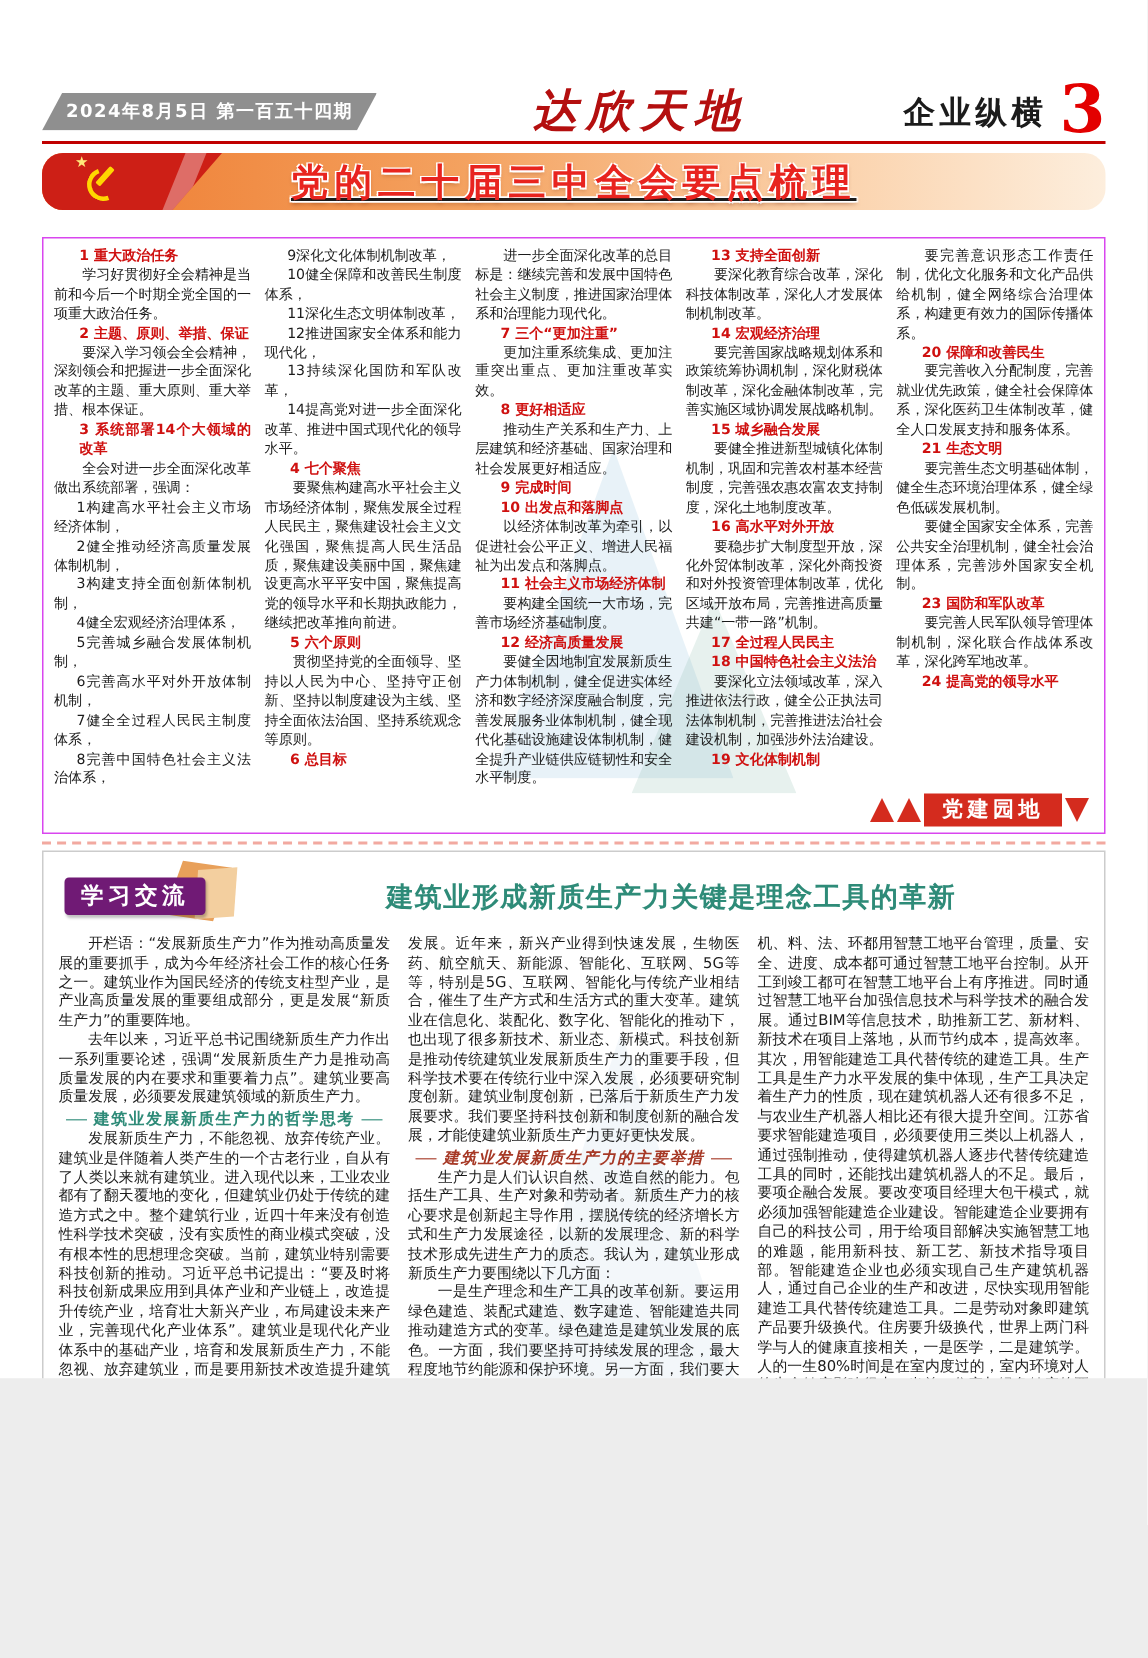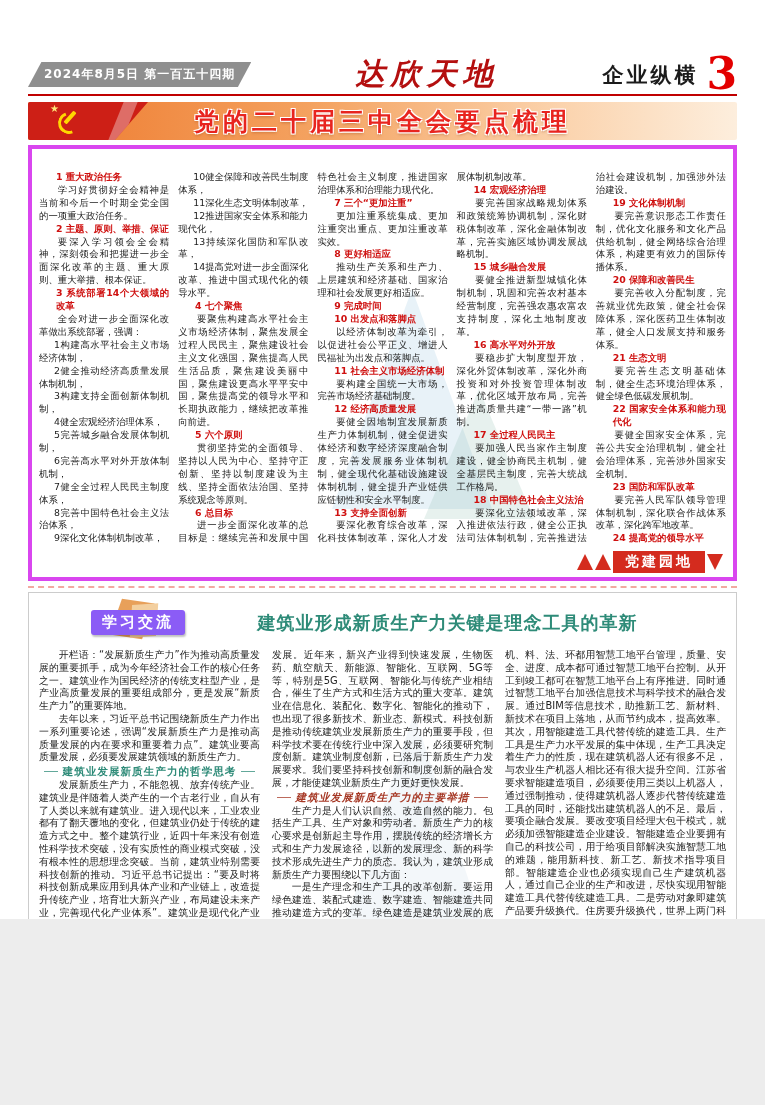--- a/index.html
+++ b/index.html
@@ -18,9 +18,9 @@
   .red-rule{border-top:2px solid #c00000;margin-top:2px;}
 
   
-  .banner{margin-top:6px;height:38px;position:relative;border-radius:2px;overflow:hidden;
+  .banner{margin-top:6px;height:38px;position:relative;border-radius:14px;overflow:hidden;
           background:linear-gradient(90deg,#ee7a2e 0%,#f4a260 40%,#fbd3ad 75%,#fdeedd 100%);
-          display:flex;align-items:center;justify-content:center;}
+          display:flex;align-items:center;justify-content:center;text-decoration:underline;}
   .emblem{position:absolute;left:0;top:0;bottom:0;width:150px;
           background:#cd1f16;clip-path:polygon(0 0,80% 0,58% 100%,0 100%);}
   .emblem::after{content:"";position:absolute;left:88px;top:0;width:14px;height:100%;

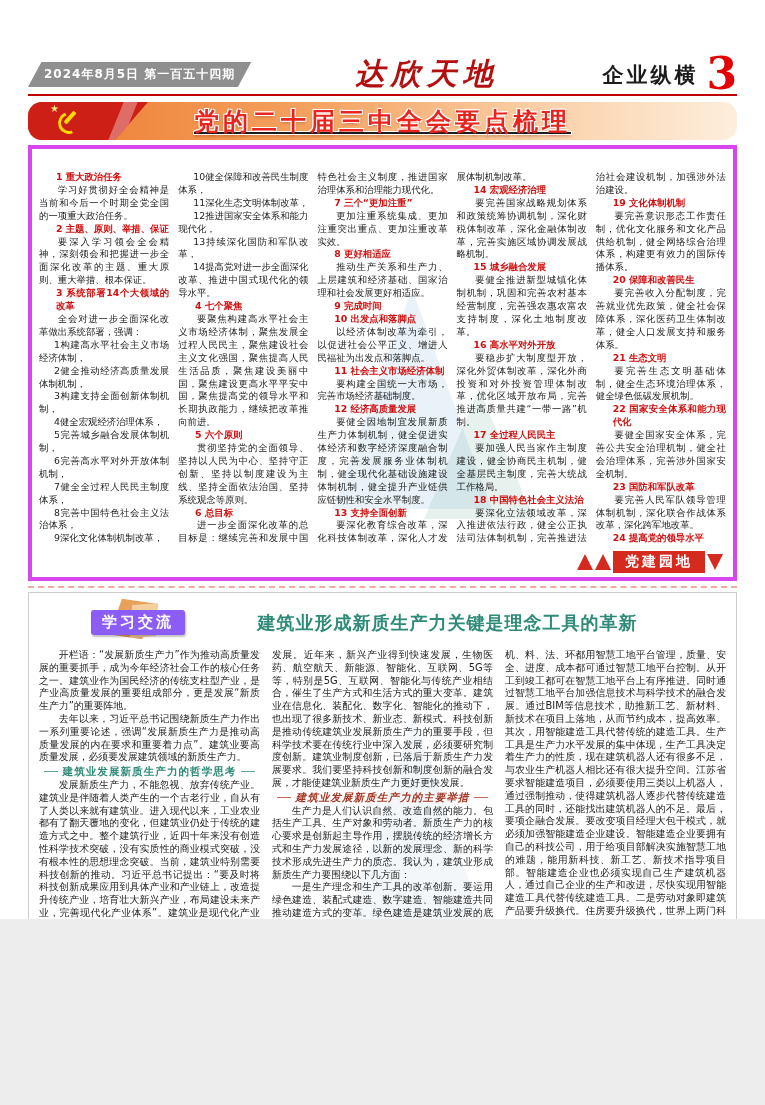--- a/index.html
+++ b/index.html
@@ -34,7 +34,7 @@
           text-shadow:-1px -1px 0 #fff,1px -1px 0 #fff,-1px 1px 0 #fff,1px 1px 0 #fff,0 2px 3px rgba(120,40,0,.35);}
 
   
-  .plenary{margin-top:5px;border:4px solid #d946ef;position:relative;padding:22px 7px;height:384px;}
+  .plenary{margin-top:18px;border:1px solid #d946ef;position:relative;padding:6px 7px;height:384px;}
   .watermark{position:absolute;z-index:0;}
   .wm-a{left:300px;top:140px;width:160px;height:220px;background:rgba(150,195,225,.22);
         clip-path:polygon(50% 0,100% 100%,0 100%);}

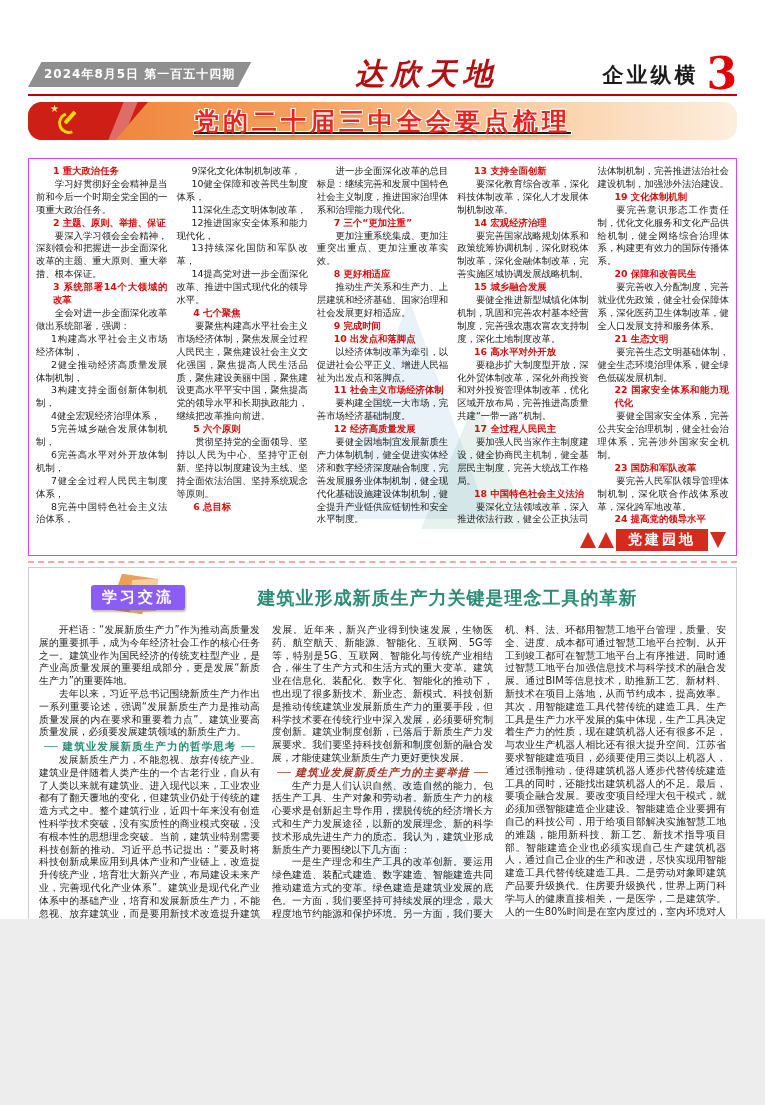--- a/index.html
+++ b/index.html
@@ -158,7 +158,6 @@
         <div class="p-body">要完善收入分配制度，完善就业优先政策，健全社会保障体系，深化医药卫生体制改革，健全人口发展支持和服务体系。</div>
         <div class="p-title">21 生态文明</div>
         <div class="p-body">要完善生态文明基础体制，健全生态环境治理体系，健全绿色低碳发展机制。</div>
-        <div class="p-title">22 国家安全体系和能力现代化</div>
         <div class="p-body">要健全国家安全体系，完善公共安全治理机制，健全社会治理体系，完善涉外国家安全机制。</div>
         <div class="p-title">23 国防和军队改革</div>
         <div class="p-body">要完善人民军队领导管理体制机制，深化联合作战体系改革，深化跨军地改革。</div>

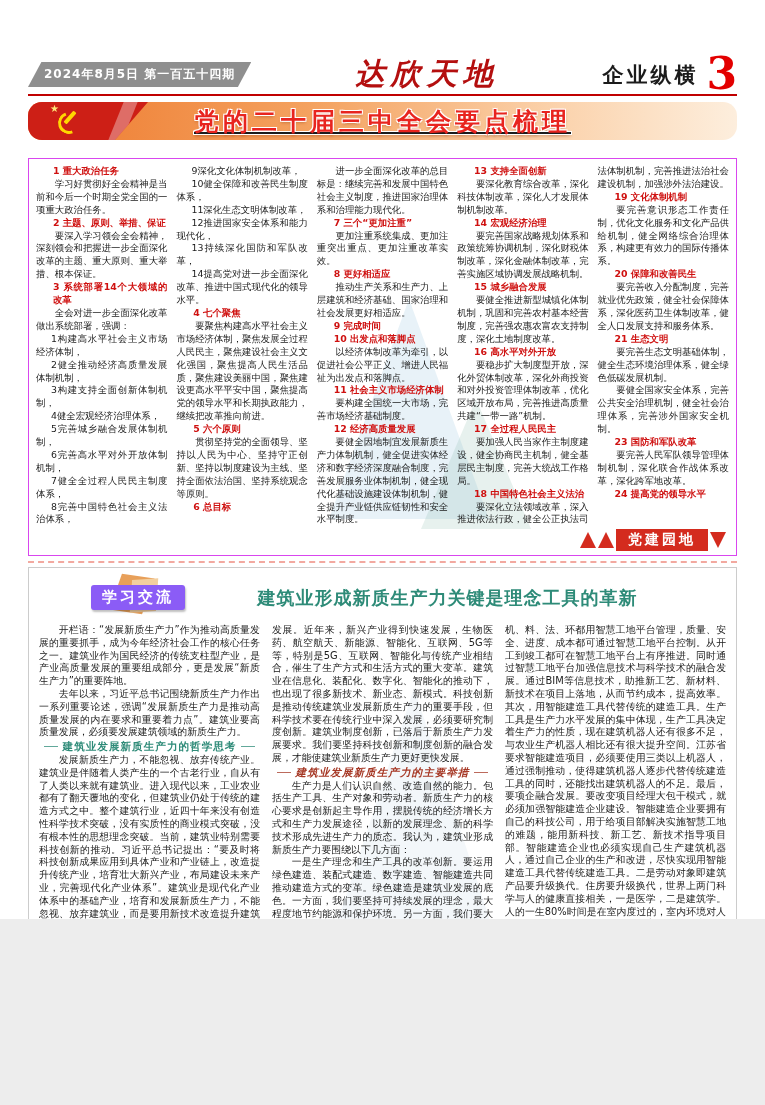--- a/index.html
+++ b/index.html
@@ -149,7 +149,6 @@
         <div class="p-title">16 高水平对外开放</div>
         <div class="p-body">要稳步扩大制度型开放，深化外贸体制改革，深化外商投资和对外投资管理体制改革，优化区域开放布局，完善推进高质量共建“一带一路”机制。</div>
         <div class="p-title">17 全过程人民民主</div>
-        <div class="p-body">要加强人民当家作主制度建设，健全协商民主机制，健全基层民主制度，完善大统战工作格局。</div>
         <div class="p-title">18 中国特色社会主义法治</div>
         <div class="p-body">要深化立法领域改革，深入推进依法行政，健全公正执法司法体制机制，完善推进法治社会建设机制，加强涉外法治建设。</div>
         <div class="p-title">19 文化体制机制</div>

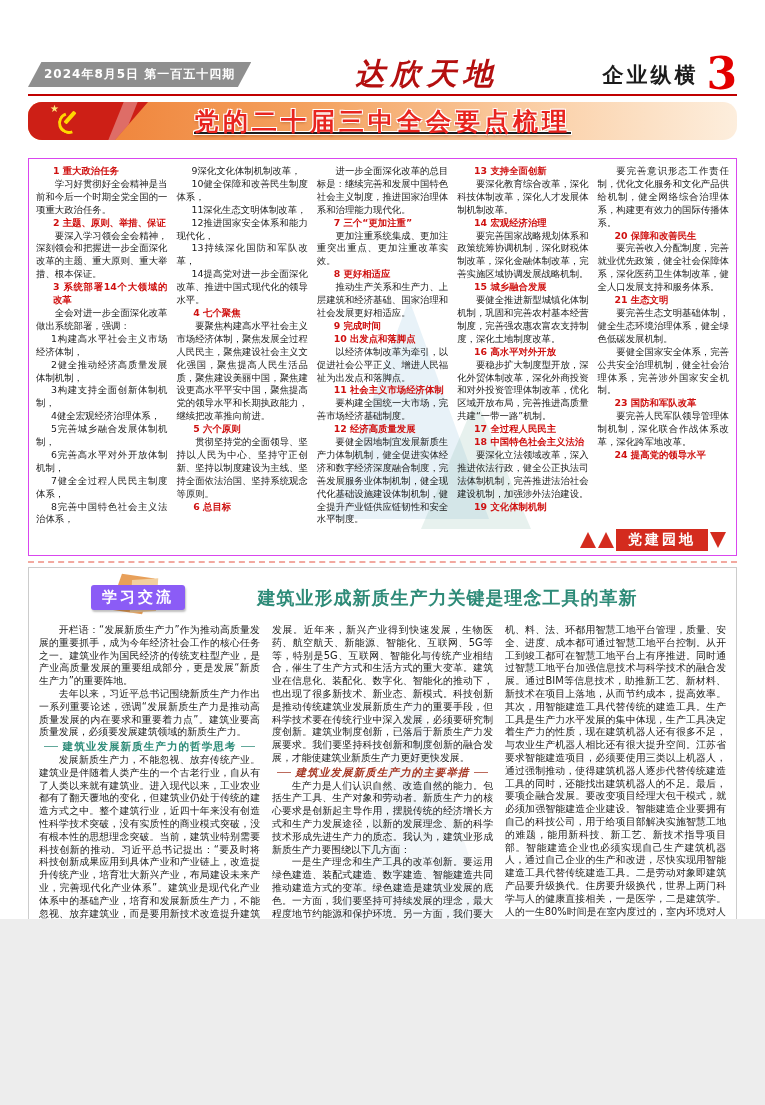--- a/index.html
+++ b/index.html
@@ -60,8 +60,8 @@
   .tag-wrap{position:relative;width:150px;height:44px;flex:none;}
   .bk1{position:absolute;left:76px;top:0;width:34px;height:36px;background:#e8a05a;transform:skewX(-12deg) rotate(8deg);}
   .bk2{position:absolute;left:92px;top:3px;width:26px;height:33px;background:#f3cf9f;transform:skewX(-8deg) rotate(-4deg);}
-  .tag{position:absolute;left:4px;top:9px;background:#8b5cf6;color:#fff;font-size:15px;font-weight:bold;
-       padding:3px 11px;border-radius:3px;letter-spacing:3px;box-shadow:1px 2px 2px rgba(0,0,0,.25);margin-left:48px;}
+  .tag{position:absolute;left:4px;top:9px;background:#701a75;color:#fff;font-size:15px;font-weight:bold;
+       padding:3px 11px;border-radius:3px;letter-spacing:3px;box-shadow:1px 2px 2px rgba(0,0,0,.25);}
   .headline{flex:1;text-align:center;font-size:18px;font-weight:900;color:#2e8b78;letter-spacing:1px;margin:0 0 0 -20px;}
   .study-flow{height:444px;column-count:3;column-gap:12px;font-size:9.9px;line-height:12.8px;
         text-align:justify;overflow:hidden;position:relative;z-index:1;}

